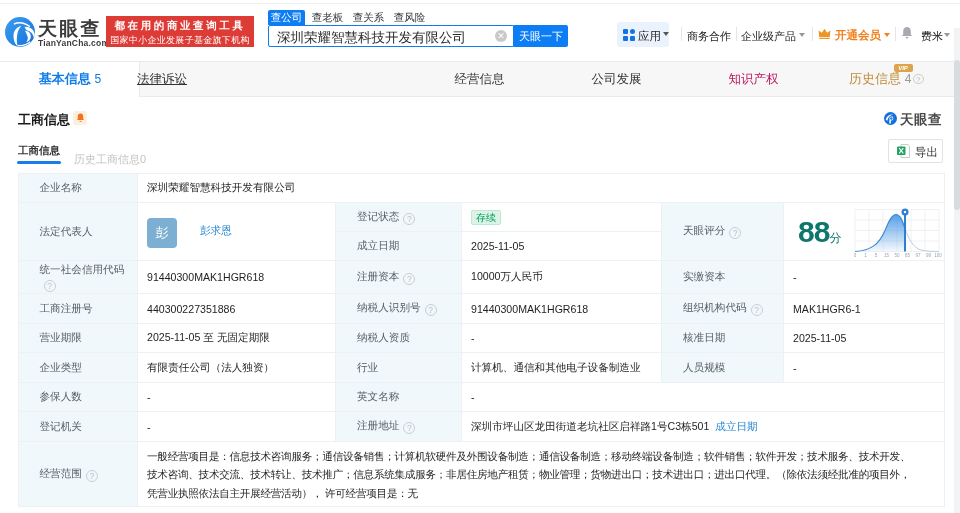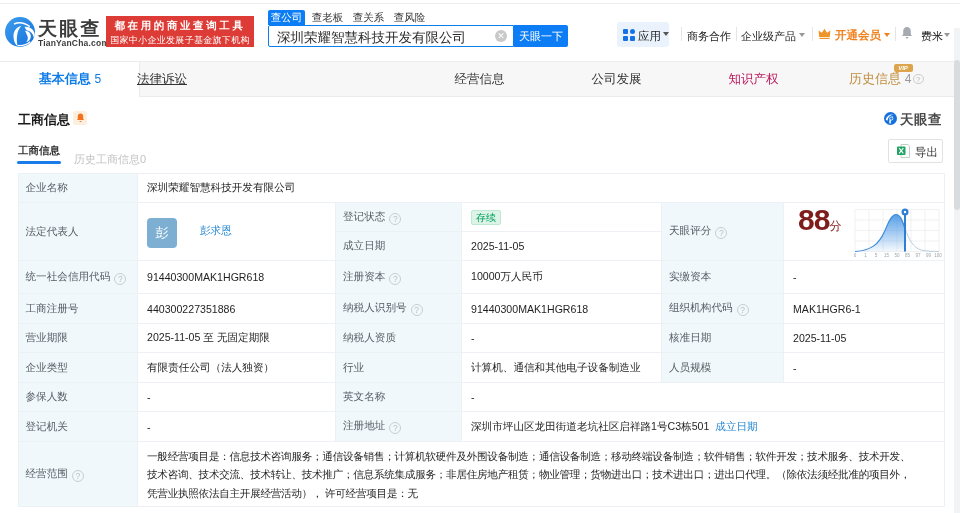--- a/index.html
+++ b/index.html
@@ -8,7 +8,7 @@
   .abs { position:absolute; }
   #page { position:relative; width:960px; height:513px; background:#fff; }
   table td { border:1px solid #edf1f5; vertical-align:middle; }
-  td.l { background:#f1f8fb; color:#555e66; padding-left:7px; }
+  td.l { background:#f1f8fb; color:#555e66; padding-left:21px; }
   td.v { background:#fff; color:#1f1f1f; padding-left:9px; }
   .q { display:inline-block; width:12px; height:12px; border:1px solid #c9ced4; border-radius:50%;
        color:#b9bfc6; font-size:8.5px; line-height:11px; text-align:center; vertical-align:-2px; margin-left:4px; }

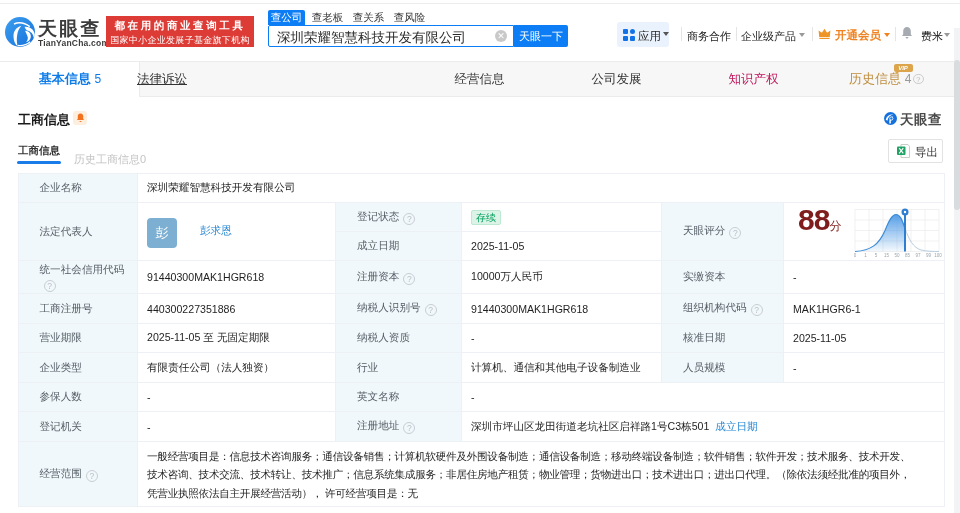--- a/index.html
+++ b/index.html
@@ -149,7 +149,7 @@
         <td class="v"><span style="display:inline-block;background:#ddf3e7;border:1px solid #bde8d2;color:#00a05c;font-size:10px;line-height:13px;padding:0 4px;border-radius:2px;">存续</span></td>
         <td class="l" rowspan="2">天眼评分<span class="q">?</span></td>
         <td class="v" rowspan="2" style="padding:0;position:relative;">
-          <div style="position:absolute;left:14px;top:0;color:#7f1d1d;font-size:30px;font-weight:bold;letter-spacing:-1px;">88<span style="font-size:12px;font-weight:normal;letter-spacing:0;">分</span></div>
+          <div style="position:absolute;left:14px;top:12px;color:#0f766e;font-size:30px;font-weight:bold;letter-spacing:-1px;">88<span style="font-size:12px;font-weight:normal;letter-spacing:0;">分</span></div>
           <svg style="position:absolute;left:69px;top:3px;" width="90" height="53" viewBox="0 0 90 53">
             <g stroke="#e8e8e8" stroke-width=".6">
               <path d="M2 3.5 H86 M2 14 H86 M2 24.5 H86 M2 35 H86 M2 45.5 H86"></path>

